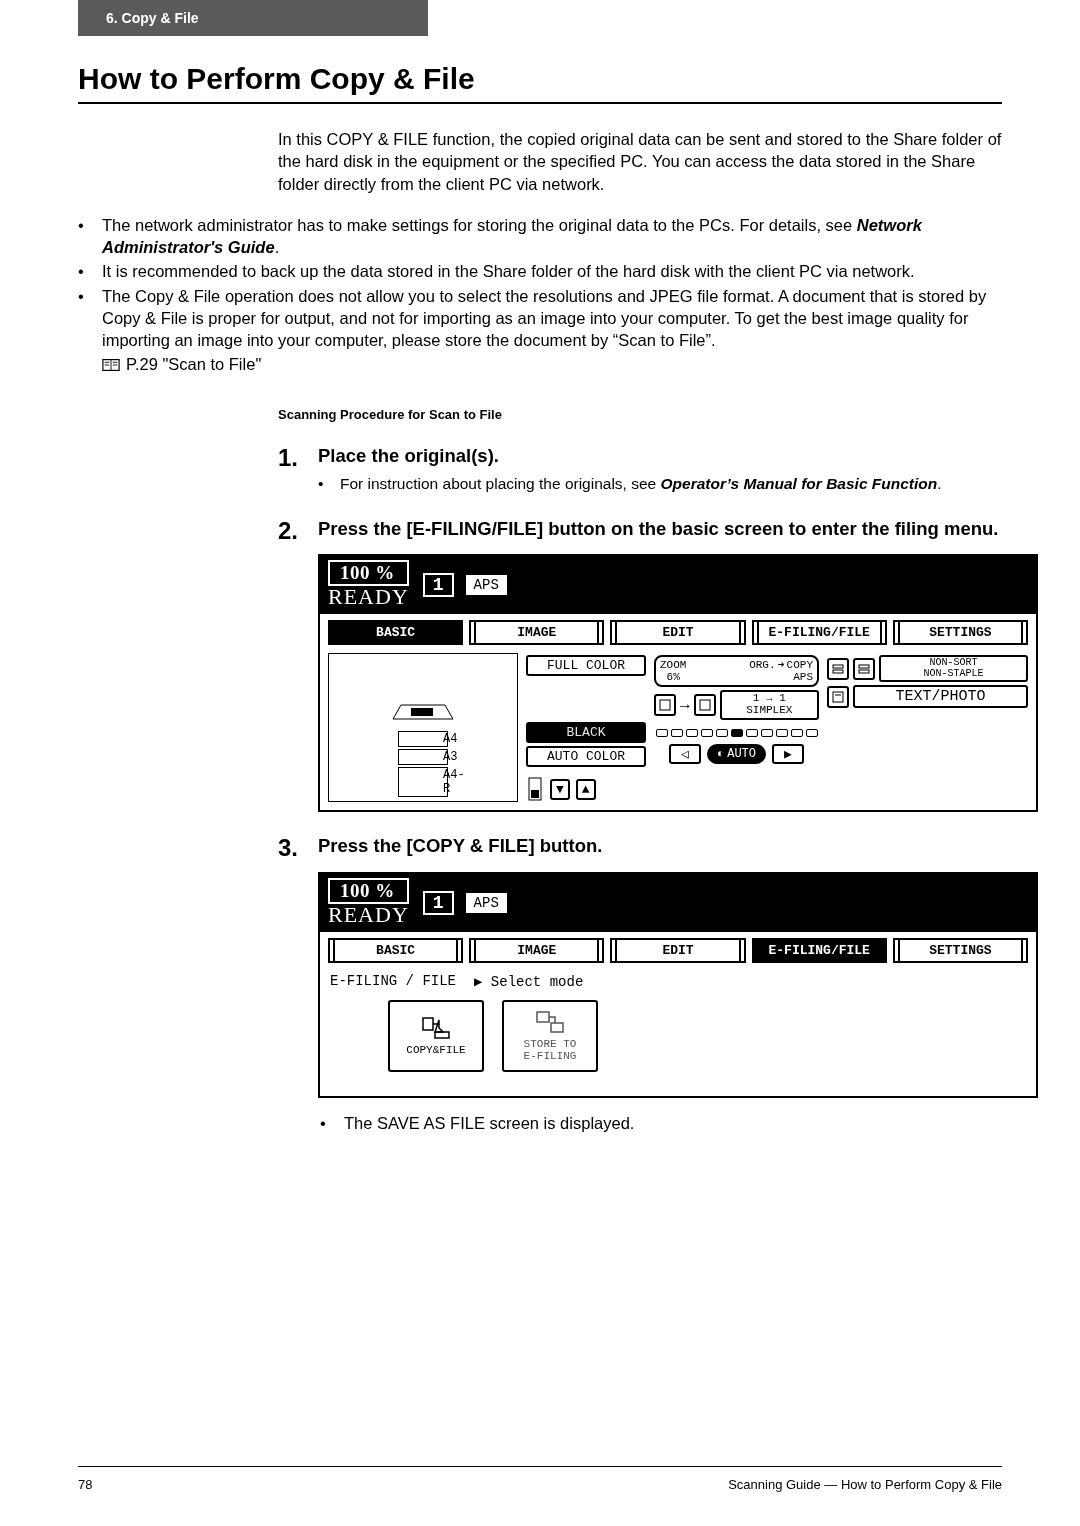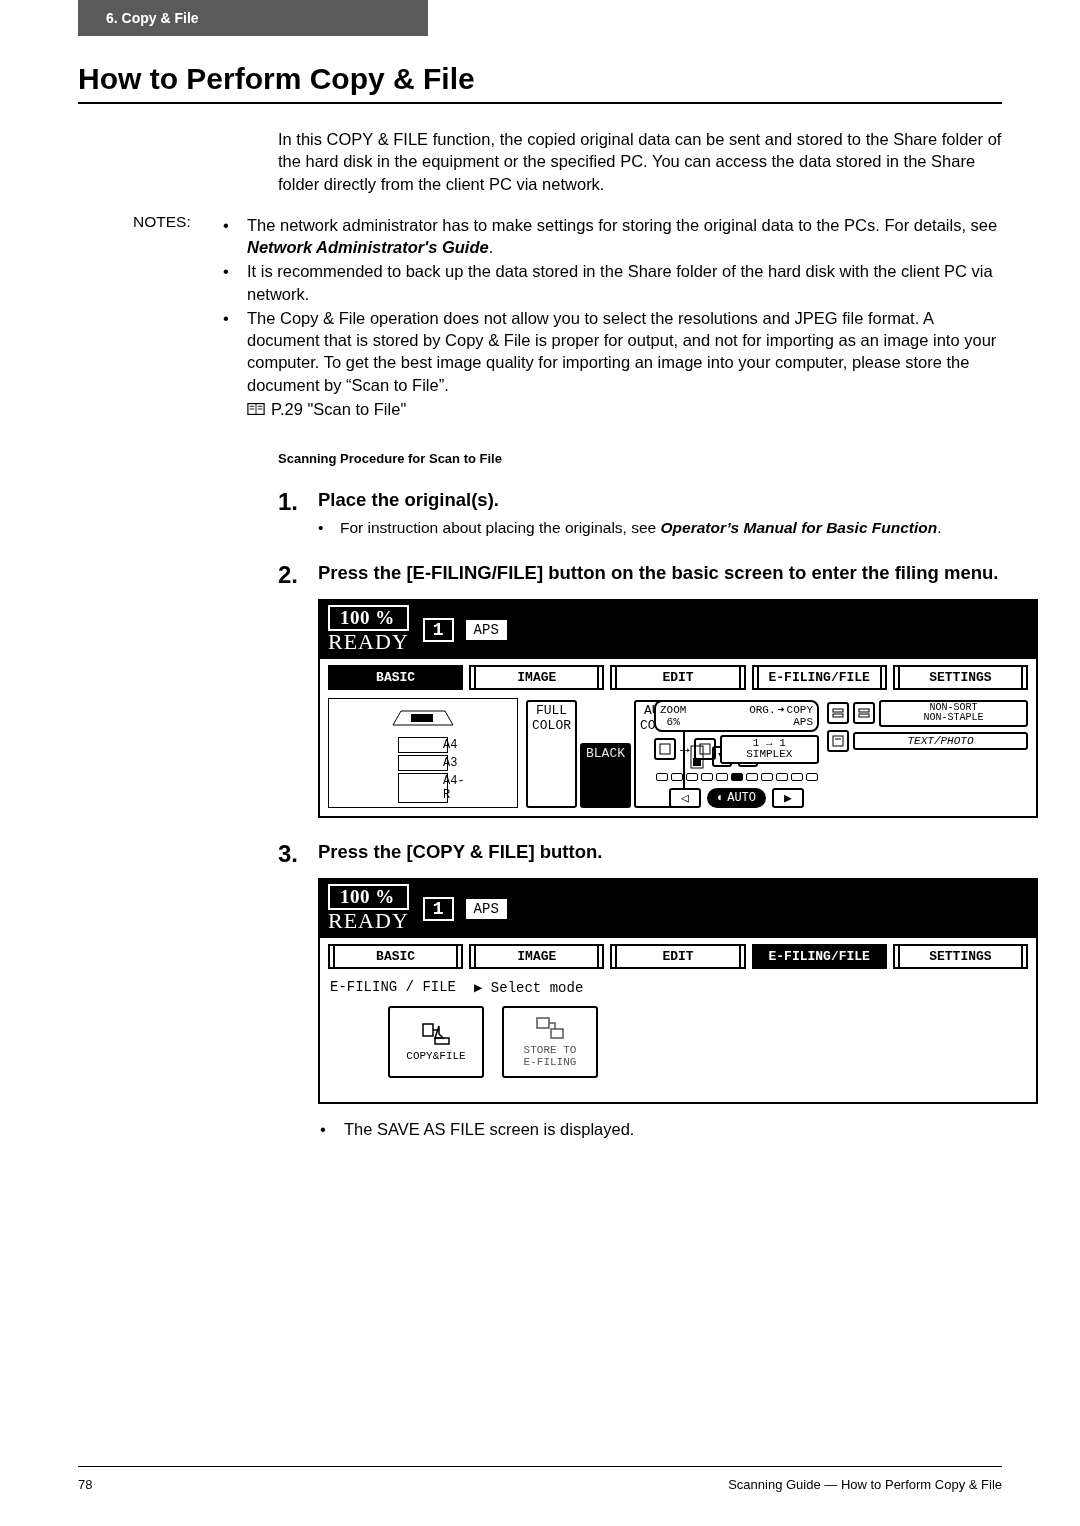--- a/index.html
+++ b/index.html
@@ -124,7 +124,6 @@
   <p class="intro">In this COPY &amp; FILE function, the copied original data can be sent and stored to the Share folder of the hard disk in the equipment or the specified PC. You can access the data stored in the Share folder directly from the client PC via network.</p>
 
   <div class="notes-row">
-    <div class="notes-label">NOTES:</div>
     <ul class="notes-list">
       <li>
         <span class="bullet">•</span>

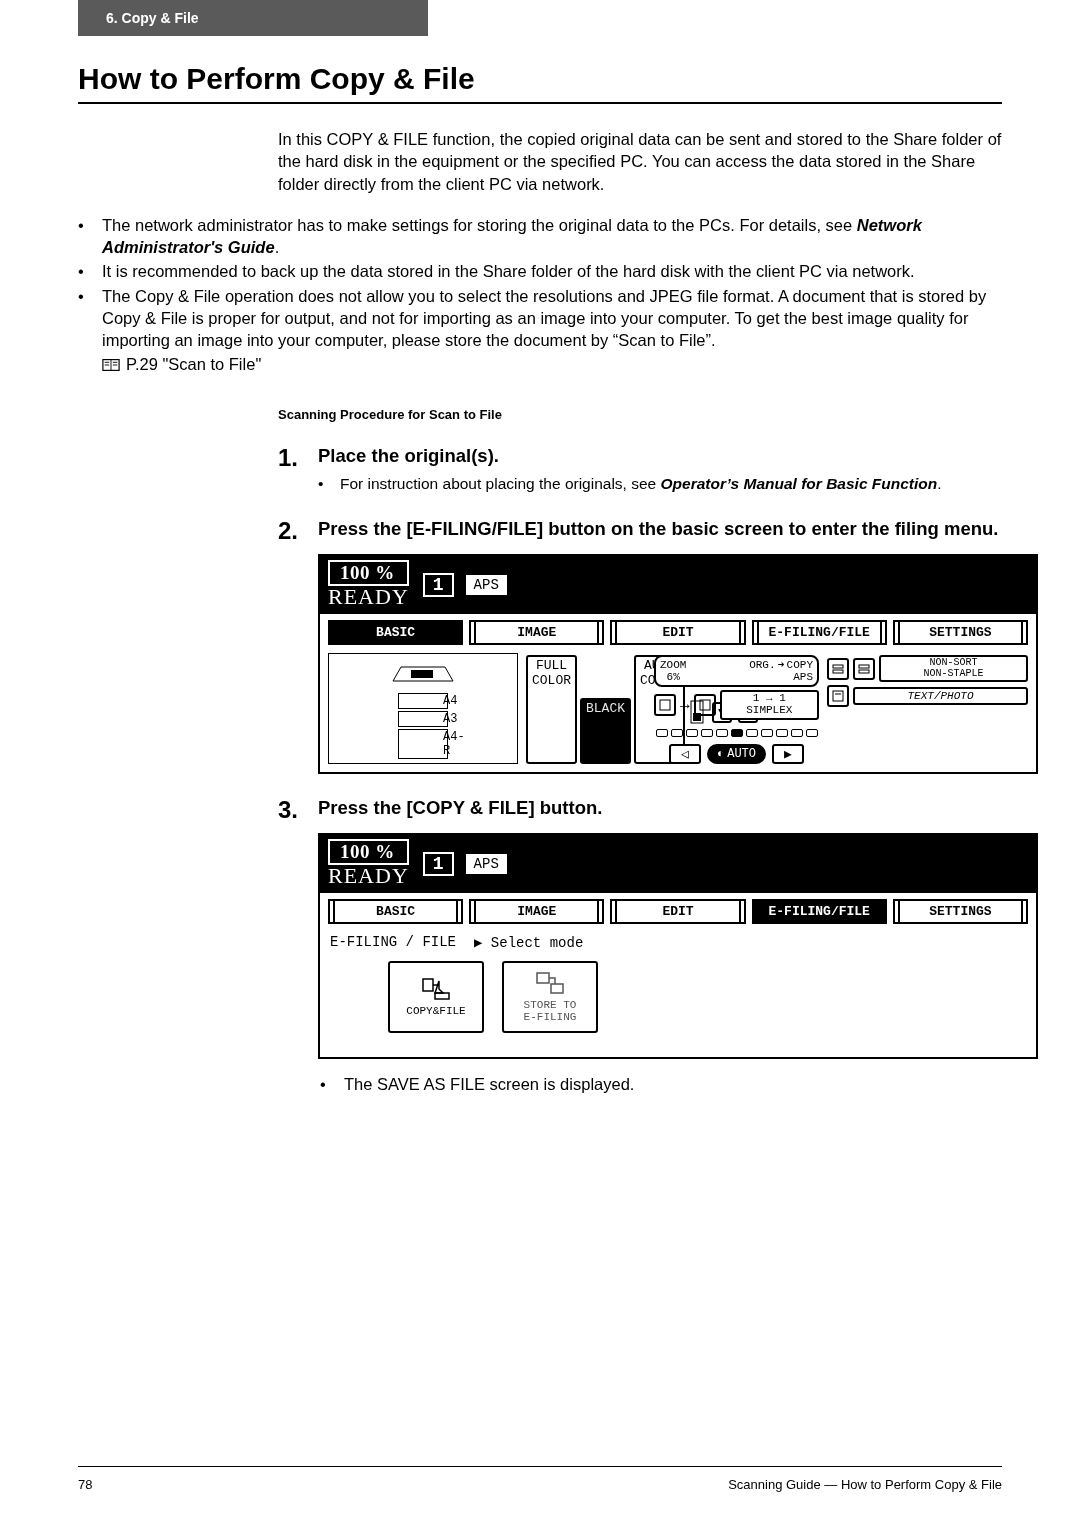--- a/index.html
+++ b/index.html
@@ -80,7 +80,7 @@
   .paper-stack { display:flex; flex-direction:column; gap:2px; border:1px solid #000; font-size:12px; padding:4px; align-items:center; flex:1; justify-content:flex-end;}
   .paper-stack div { border:1px solid #000; width: 50px; text-align:center;padding-left:44px; }
 
-  .lcd1-col2 { width: 120px; display:flex; flex-direction:row; gap:3px; justify-content:flex-start; padding-top:2px;}
+  .lcd1-col2 { width: 120px; display:flex; flex-direction:column; gap:3px; justify-content:flex-start; padding-top:2px;}
   .lcd1-col3 { width: 165px; display:flex; flex-direction:column; gap:3px; padding-top:2px;}
   .lcd1-col4 { flex:1; display:flex; flex-direction:column; gap:3px; padding-top:2px;}
 

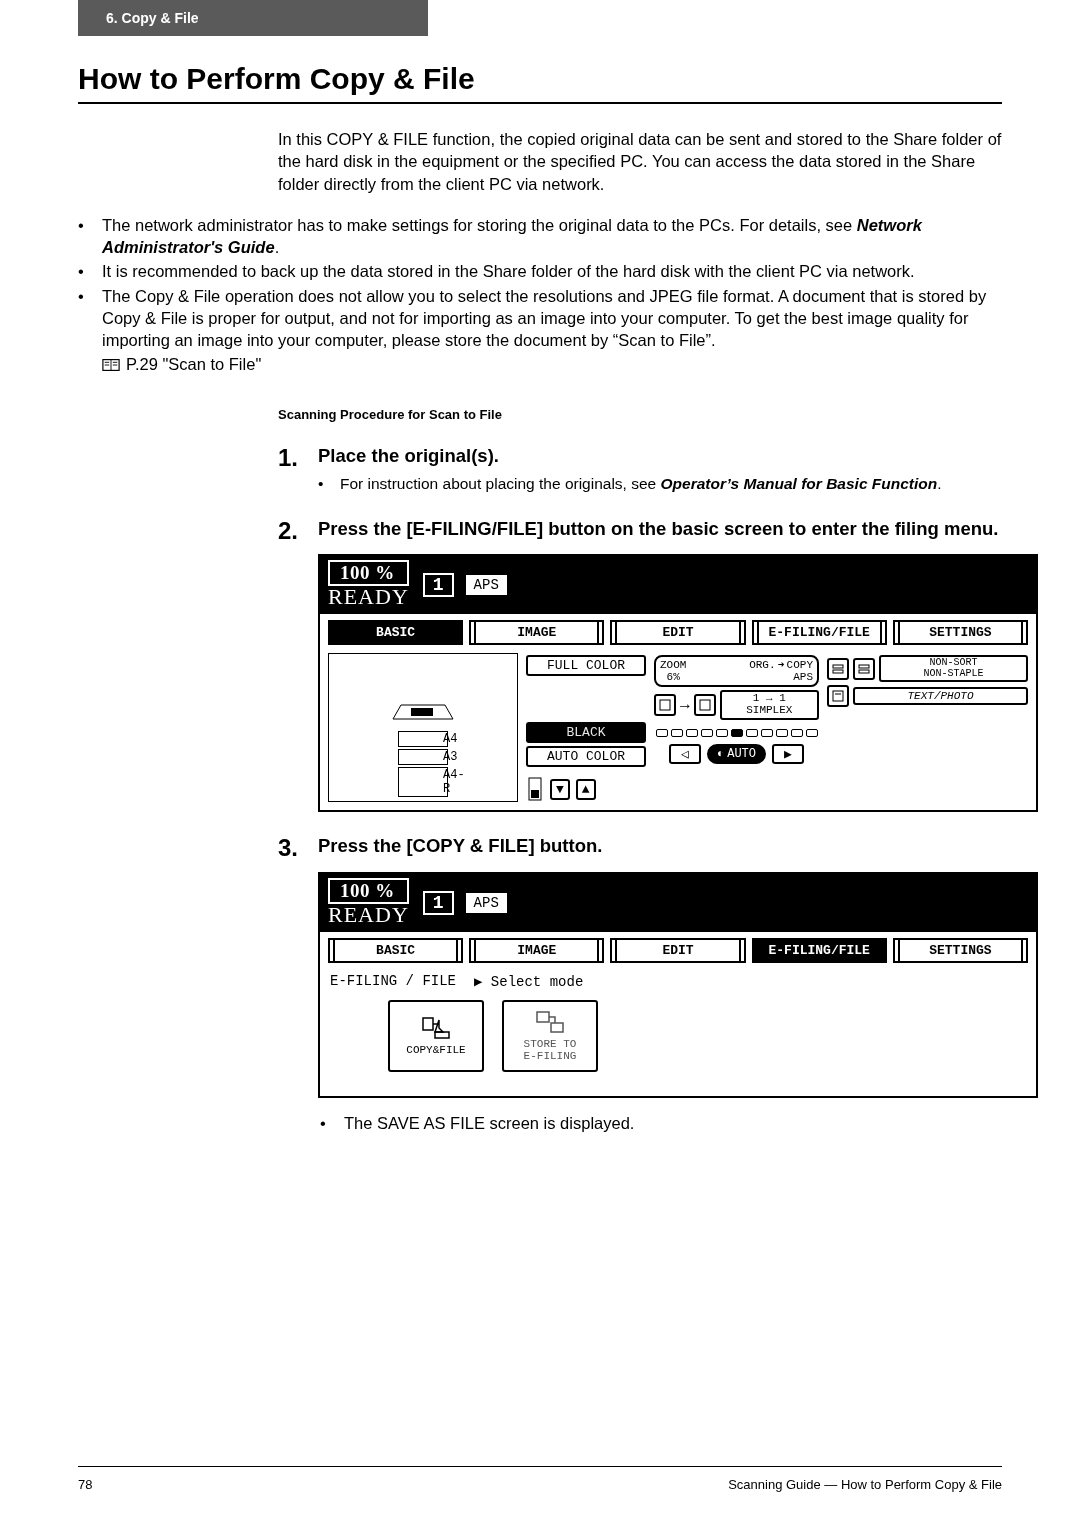--- a/index.html
+++ b/index.html
@@ -287,7 +287,7 @@
                 <line x1="4" y1="5" x2="10" y2="5" stroke="#000"></line>
               </svg>
             </span>
-          <div class="mini-btn" style="flex:1; font-size:11px;font-style:italic;">TEXT/PHOTO</div>
+          <div class="mini-btn" style="flex:1; font-size:15px;">TEXT/PHOTO</div>
         </div>
       </div>
     </div>

